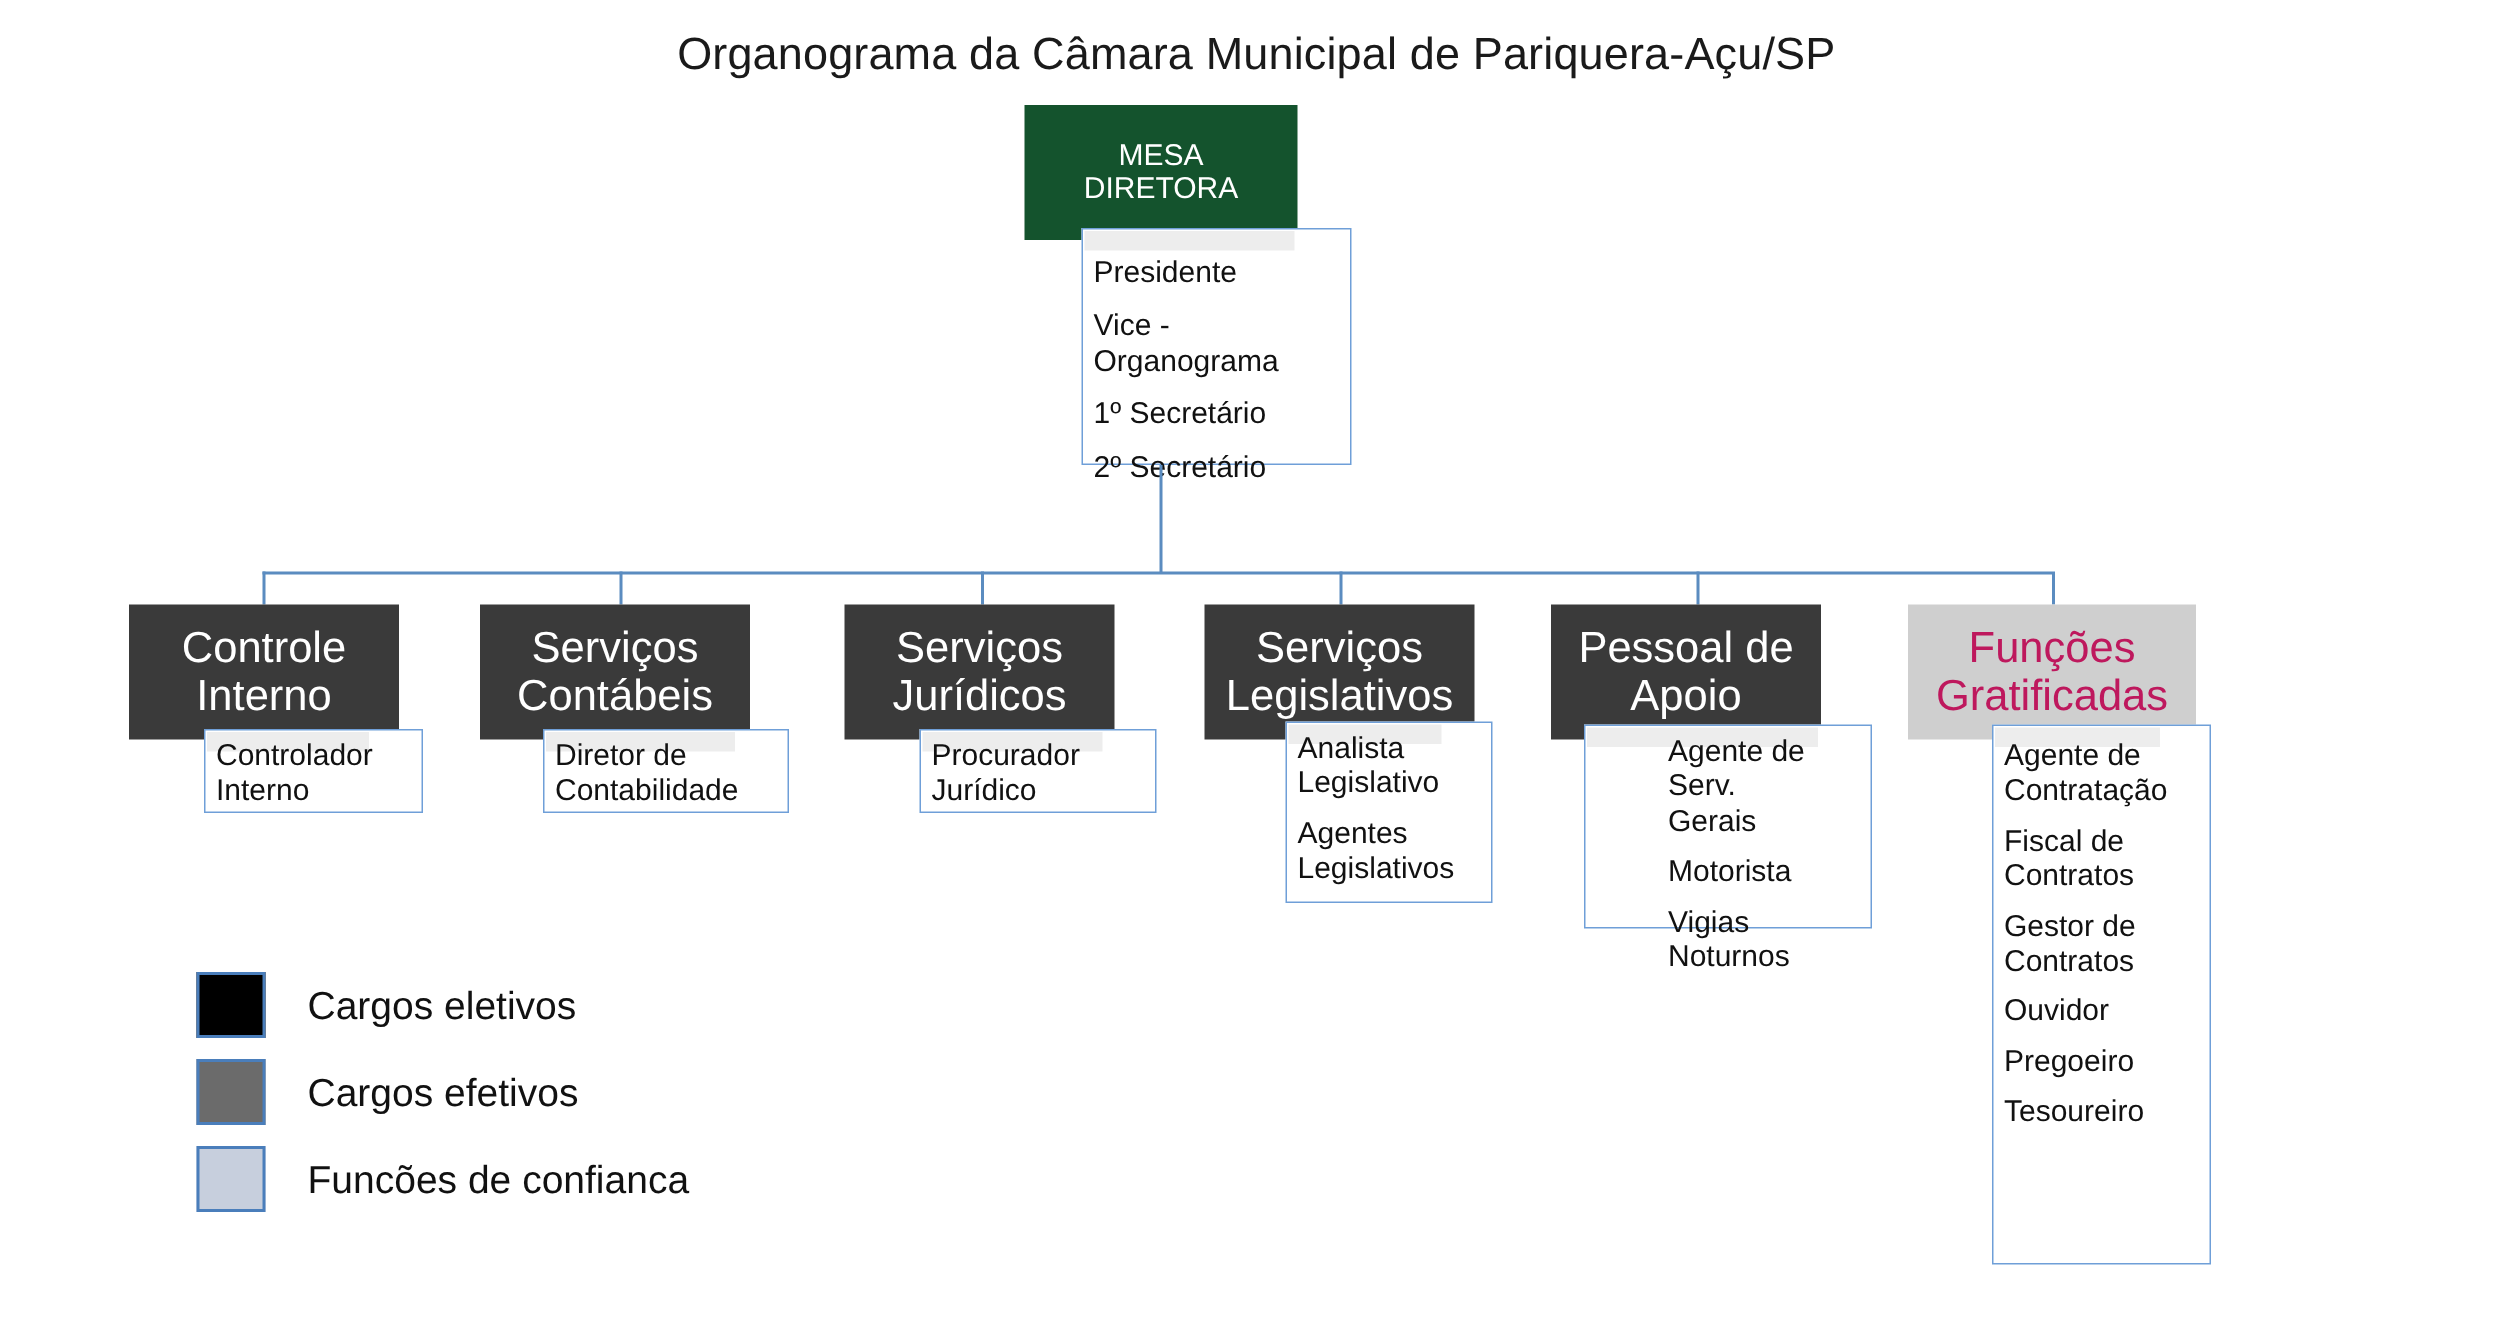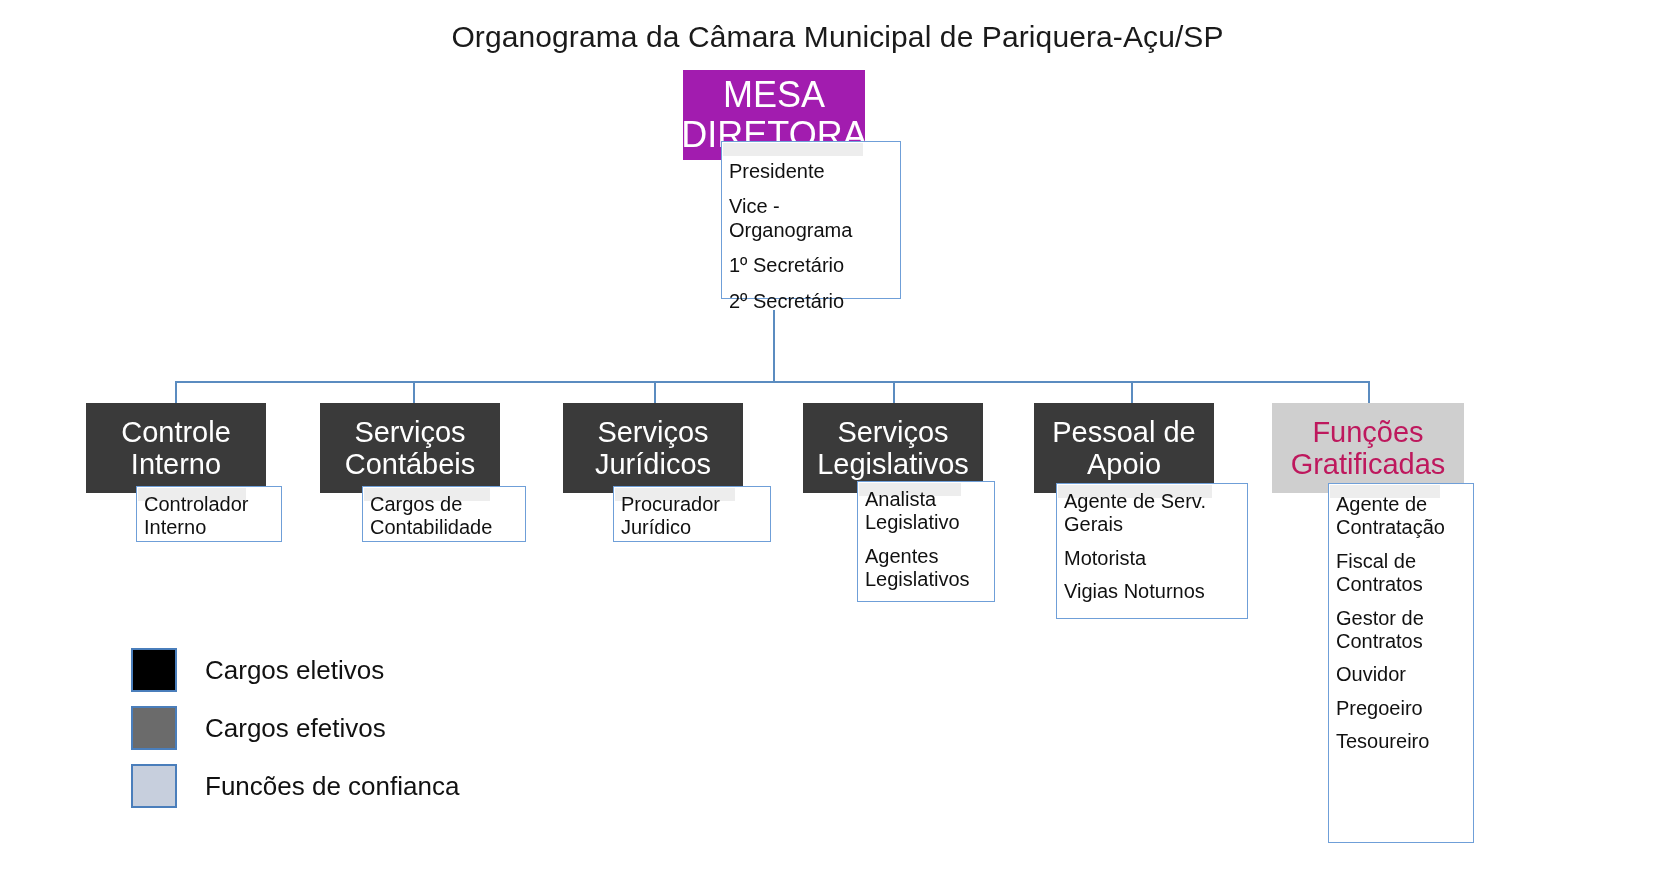--- a/index.html
+++ b/index.html
@@ -19,7 +19,7 @@
   
   .node{position:absolute;display:flex;align-items:center;justify-content:center;
         text-align:center;line-height:1.12;}
-  .node.elective{background:#a21caf;color:#ffffff;font-size:36px;}
+  .node.elective{background:#14532d;color:#ffffff;font-size:20px;}
   .node.effective{background:#3a3a3a;color:#ffffff;font-size:29px;}
   .node.trust{background:#cfcfcf;color:#be185d;font-size:29px;}
   .node .nlabel{white-space:pre-line;padding:0 6px;}

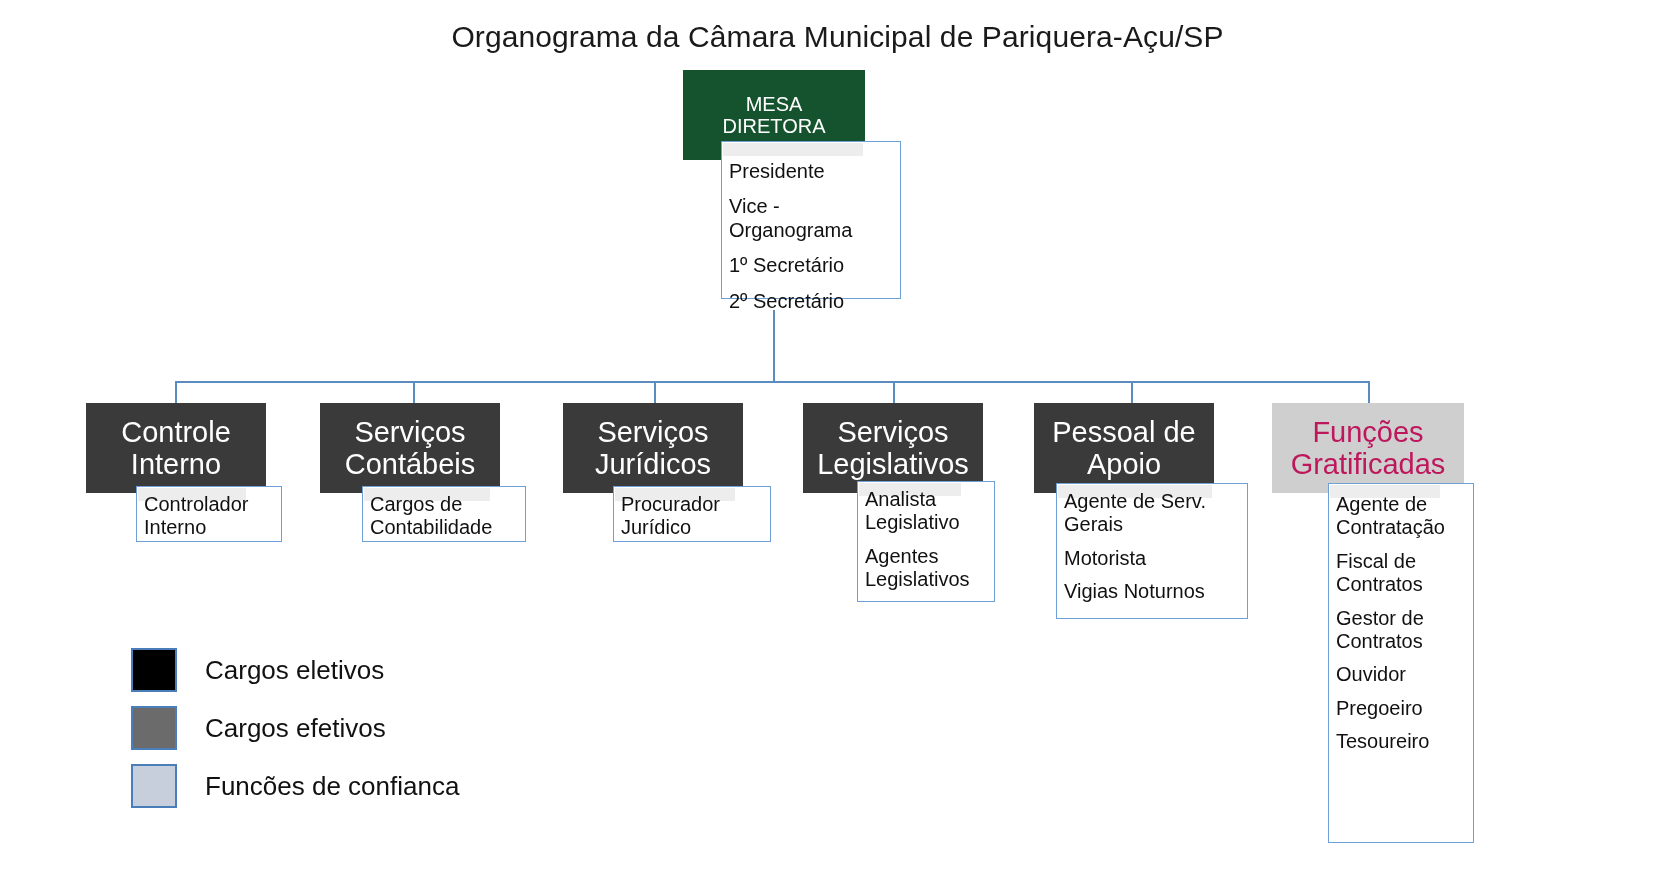--- a/index.html
+++ b/index.html
@@ -49,7 +49,7 @@
 DIRETORA</span>
   </div>
 
-  <div class="panel" style="left:721px;top:141px;width:180px;height:158px;">
+  <div class="panel" style="left:721px;top:152px;width:180px;height:158px;">
     <div class="strip" style="width:140px;"></div>
     <ul style="padding:18px 0 0 7px;">
       <li style="margin-bottom:12px;">Presidente</li>

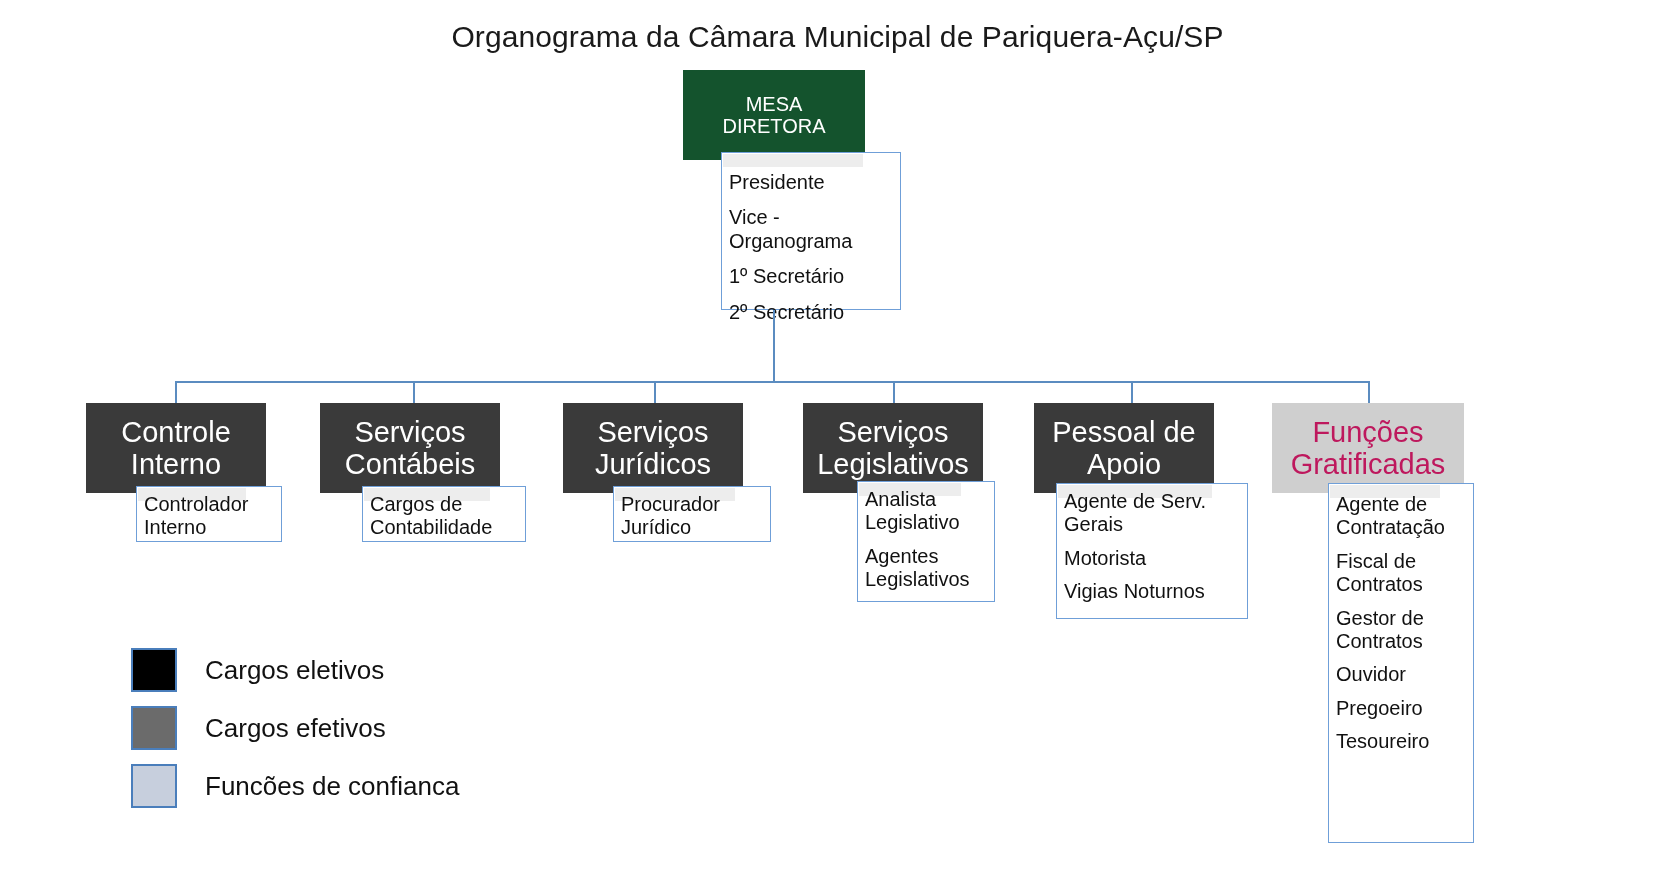--- a/index.html
+++ b/index.html
@@ -89,7 +89,7 @@
   <div class="panel" style="left:362px;top:486px;width:164px;height:56px;">
     <div class="strip" style="width:126px;"></div>
     <ul style="padding:6px 0 0 7px;">
-      <li>Cargos de
+      <li>Diretor de
 Contabilidade</li>
     </ul>
   </div>

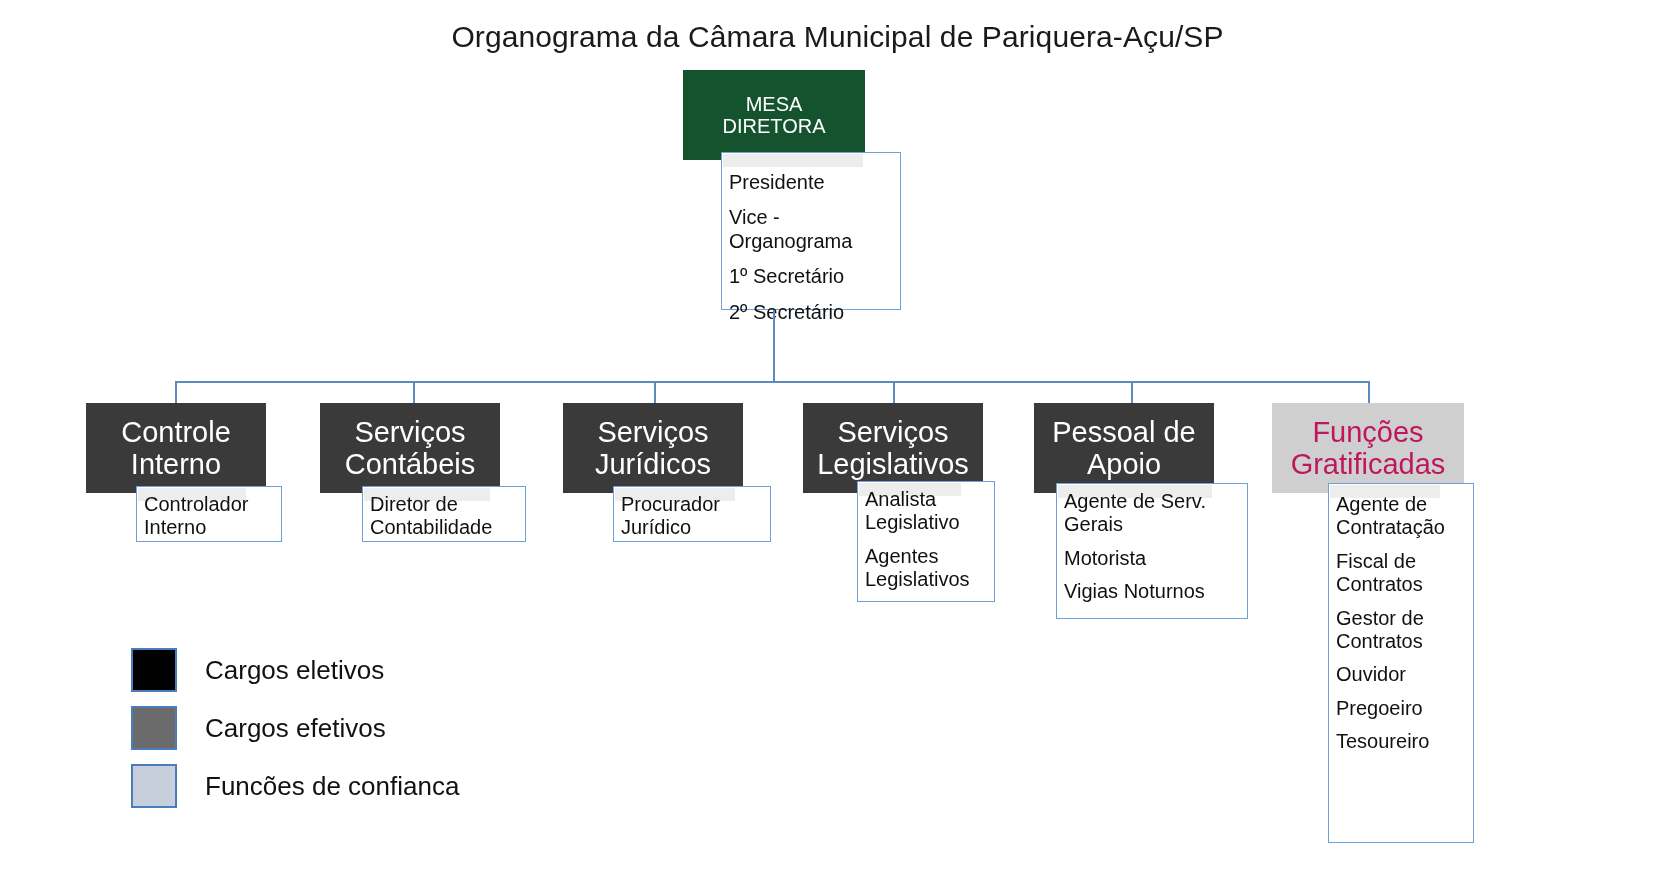--- a/index.html
+++ b/index.html
@@ -124,7 +124,7 @@
     <span class="nlabel">Pessoal de
 Apoio</span>
   </div>
-  <div class="panel" style="left:1056px;top:483px;width:192px;height:136px;">
+  <div class="panel" style="left:1056px;top:483px;width:192px;height:136px;padding-left:48px;">
     <div class="strip" style="width:154px;"></div>
     <ul style="padding:6px 0 0 7px;">
       <li style="margin-bottom:10px;">Agente de Serv.

